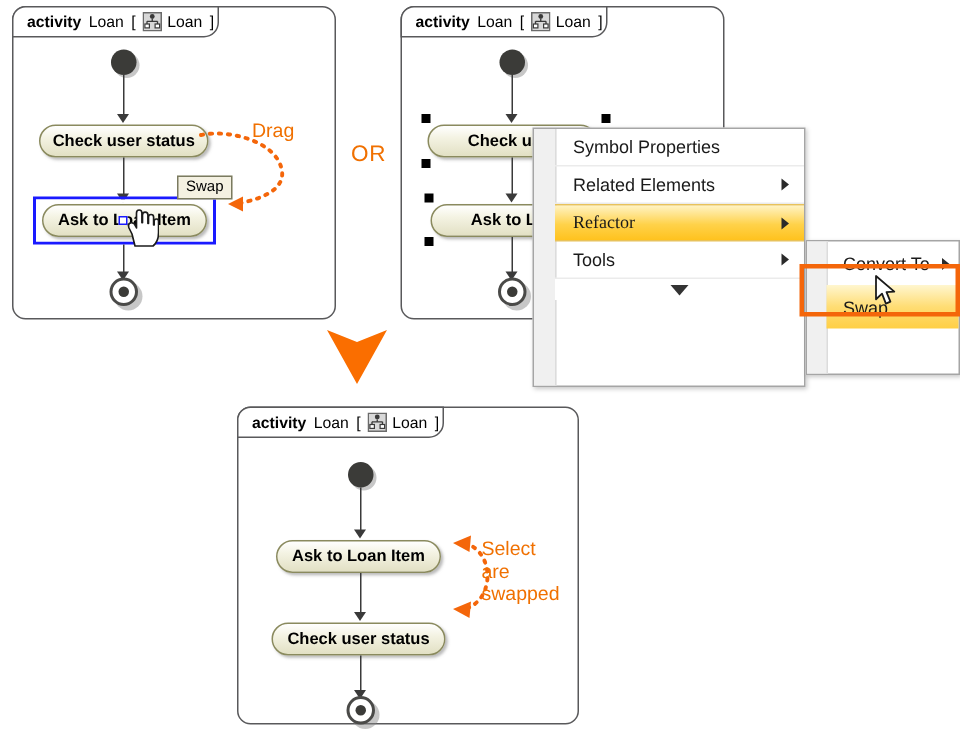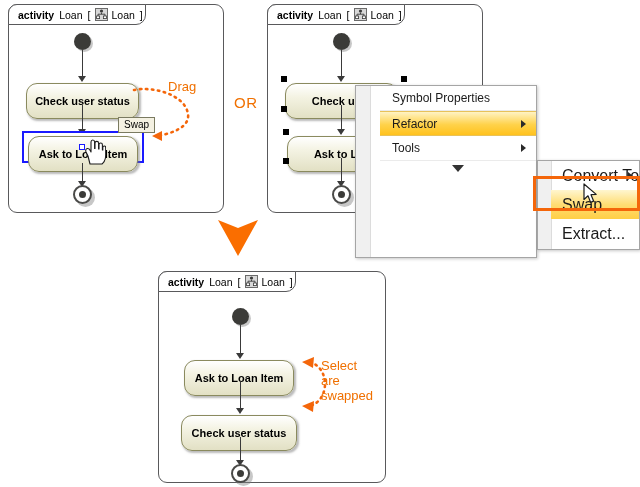--- a/index.html
+++ b/index.html
@@ -93,7 +93,7 @@
 
   .action {
     position: absolute;
-    height: 36px;
+    height: 22px;
     border: 1px solid #8a8a5e;
     border-radius: 11px;
     box-sizing: border-box;

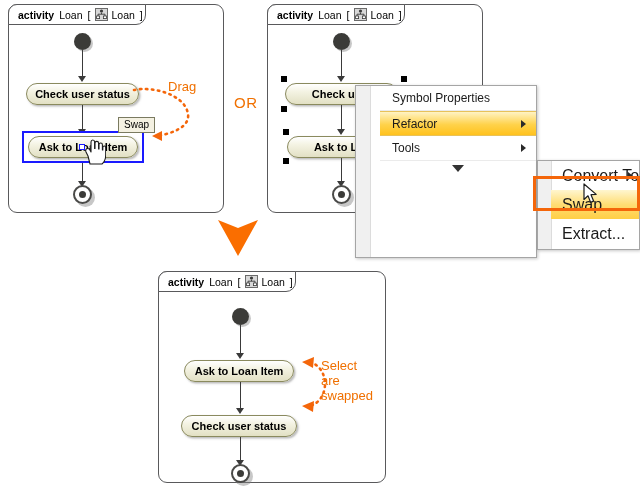--- a/index.html
+++ b/index.html
@@ -192,7 +192,7 @@
     background: #f0f0f0;
     border-right: 1px solid #dcdcdc;
   }
-  .ctx-list { position: relative; margin-left: 24px; }
+  .ctx-list { position: relative; margin-left: 14px; }
   .ctx-item {
     position: relative;
     height: 25px;

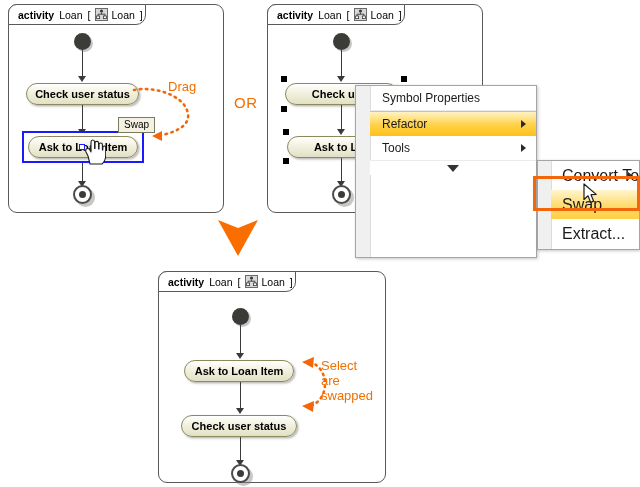--- a/index.html
+++ b/index.html
@@ -404,6 +404,10 @@
     </div>
 
 
+    <div class="ctx-item">
+      <span>Related Elements</span>
+      <span class="ctx-arrow"></span>
+    </div>
 
     <div class="ctx-item selected">
       <span>Refactor</span>

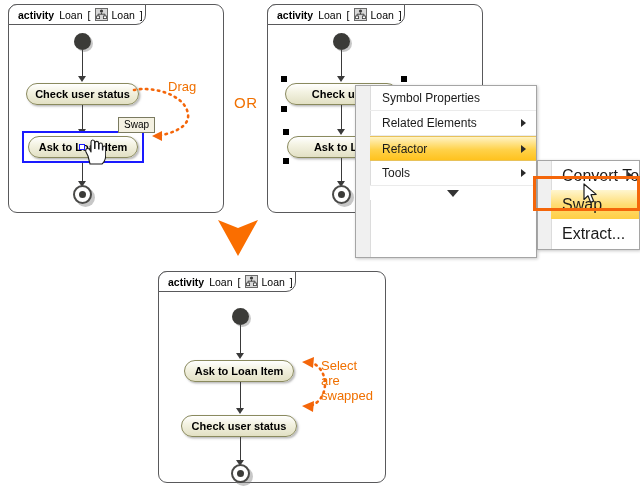--- a/index.html
+++ b/index.html
@@ -211,6 +211,7 @@
     background: linear-gradient(to bottom, #fff3c4 0%, #ffd24a 55%, #ffc21e 100%);
     border-top: 1px solid #e8c25a;
     border-bottom: 1px solid #e8c25a;
+    font-family: Liberation Serif, serif;
   }
   .ctx-arrow {
     position: absolute;

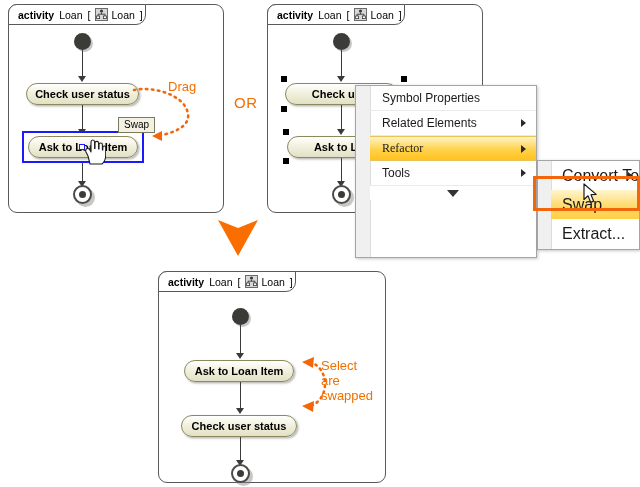--- a/index.html
+++ b/index.html
@@ -259,7 +259,7 @@
     align-items: center;
     padding-left: 11px;
     padding-right: 8px;
-    font-size: 16px;
+    font-size: 12px;
     color: #1a1a1a;
     box-sizing: border-box;
     white-space: nowrap;

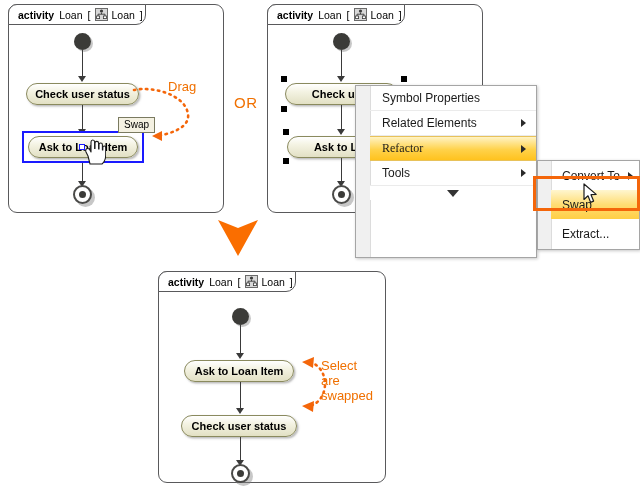--- a/index.html
+++ b/index.html
@@ -438,9 +438,6 @@
     <div class="sub-item hl">
       <span>Swap</span>
     </div>
-    <div class="sub-item">
-      <span>Extract...</span>
-    </div>
   </div>
 </div>
 

